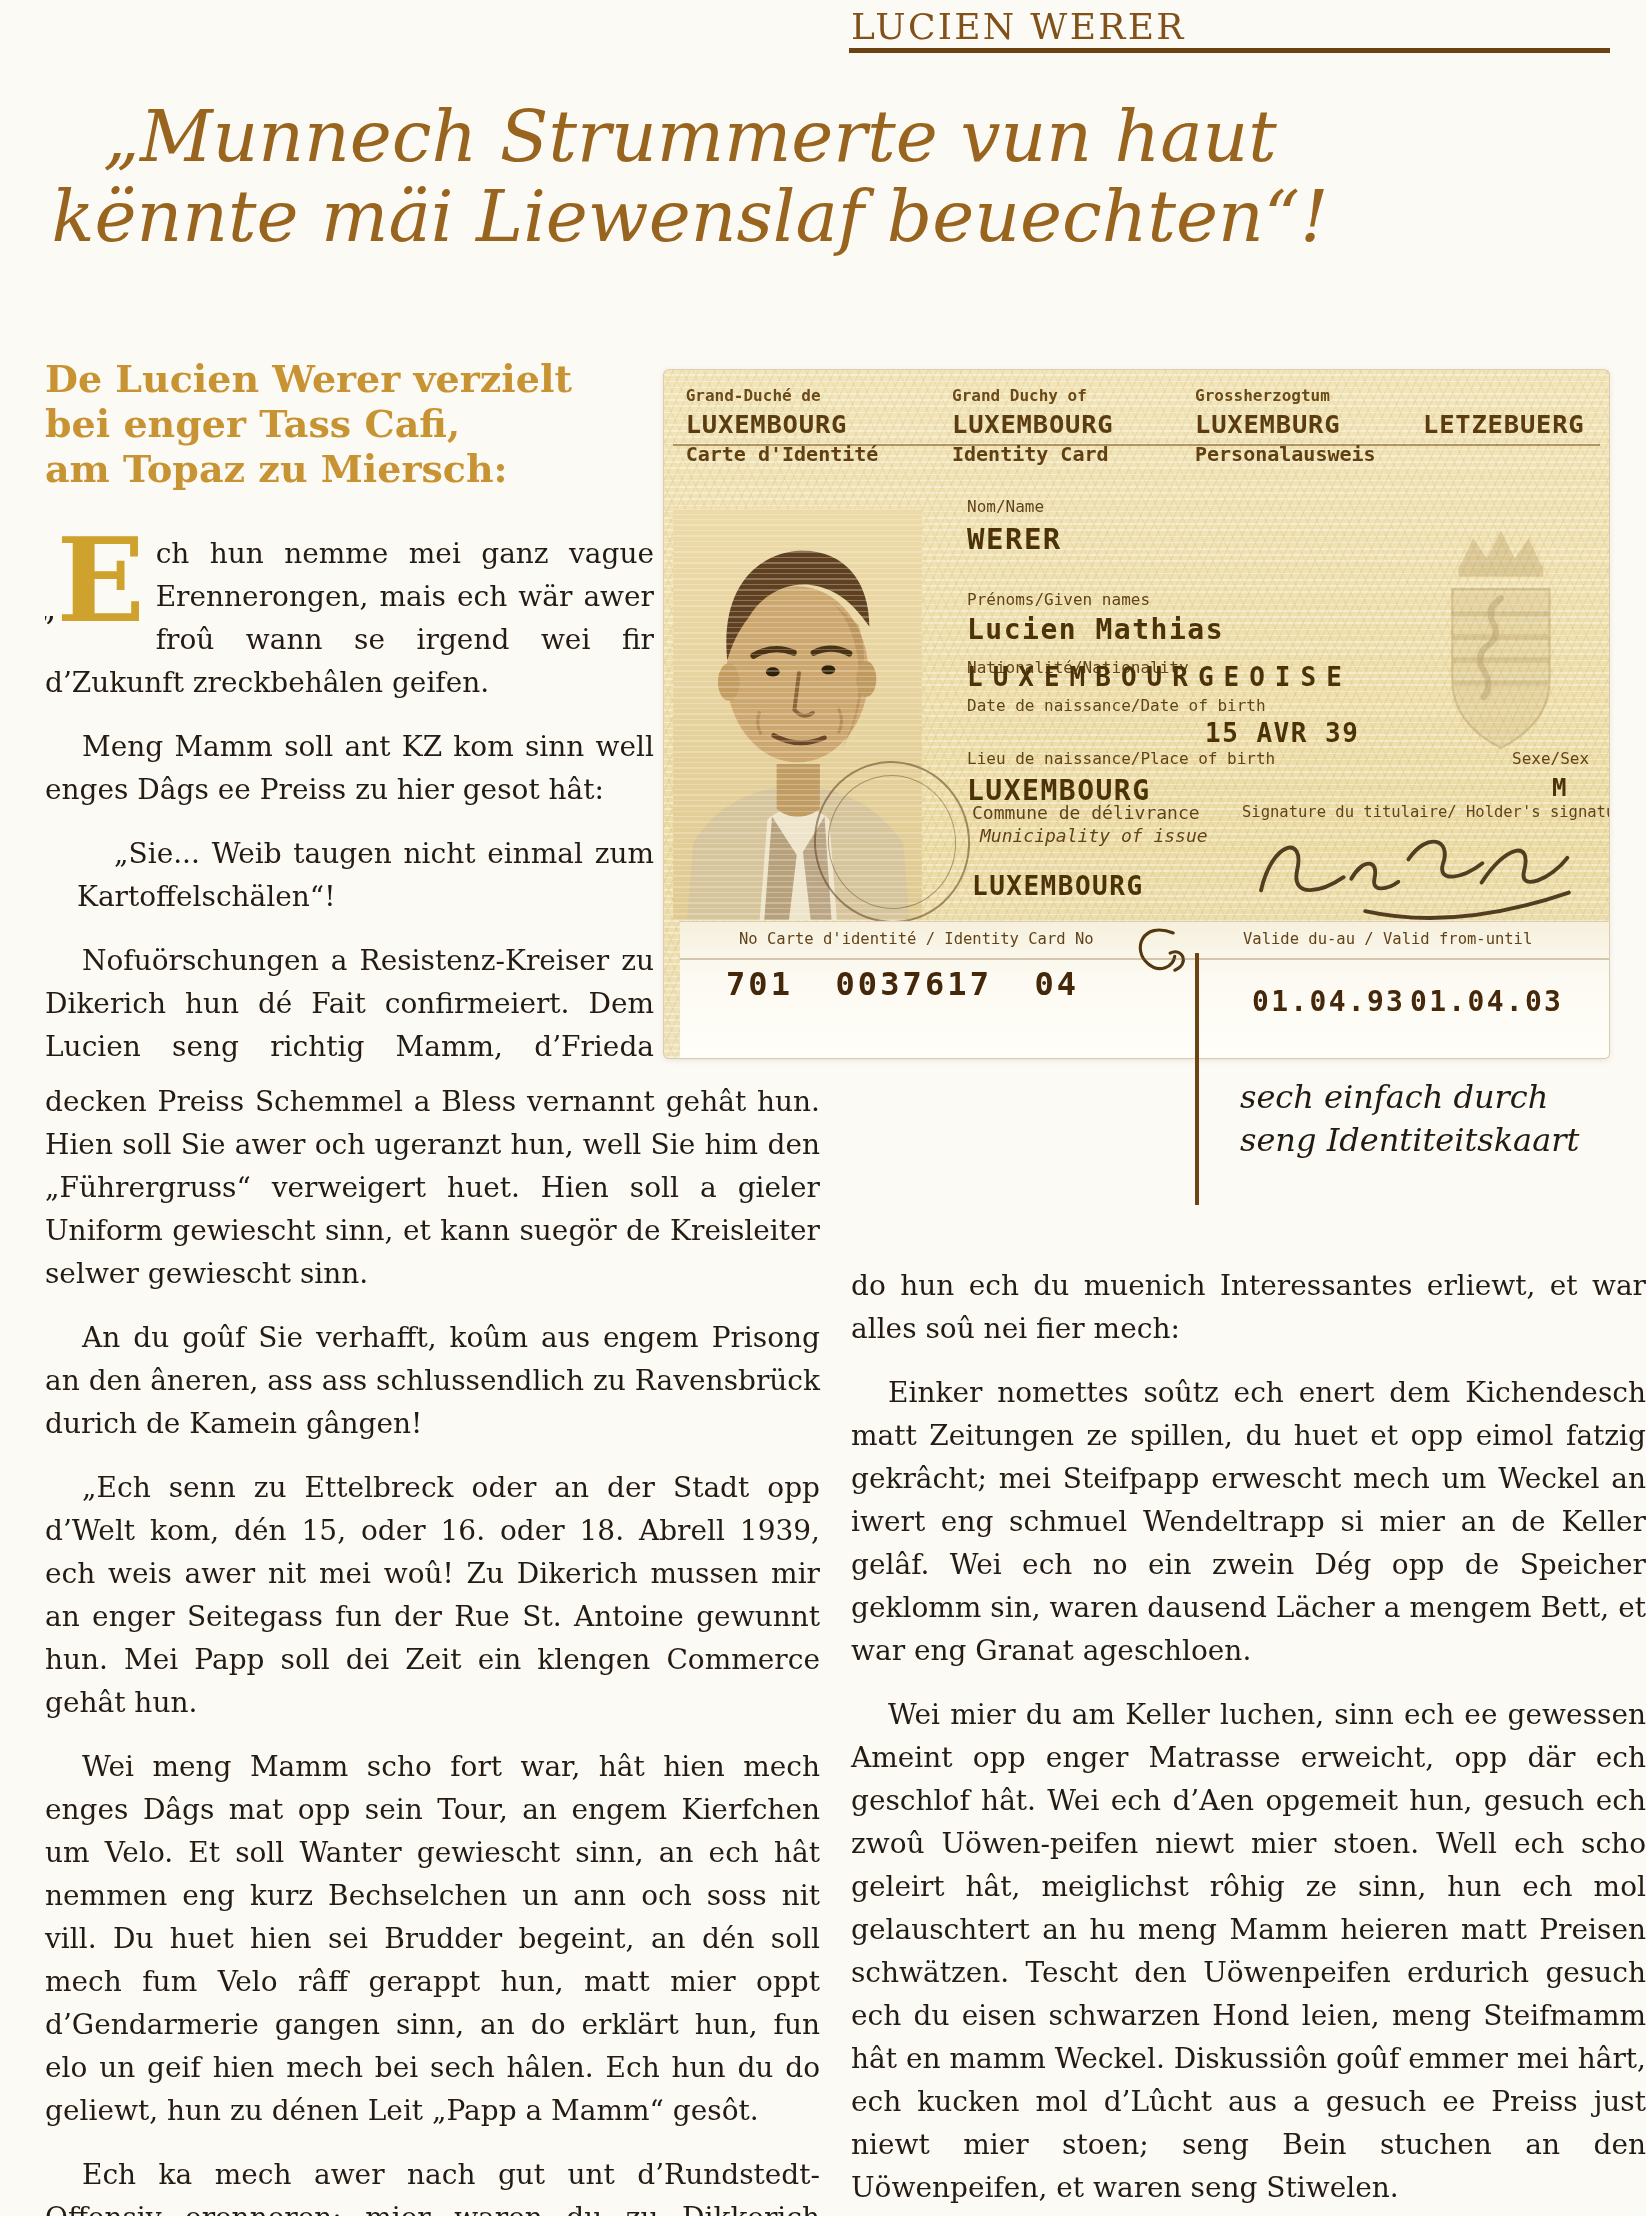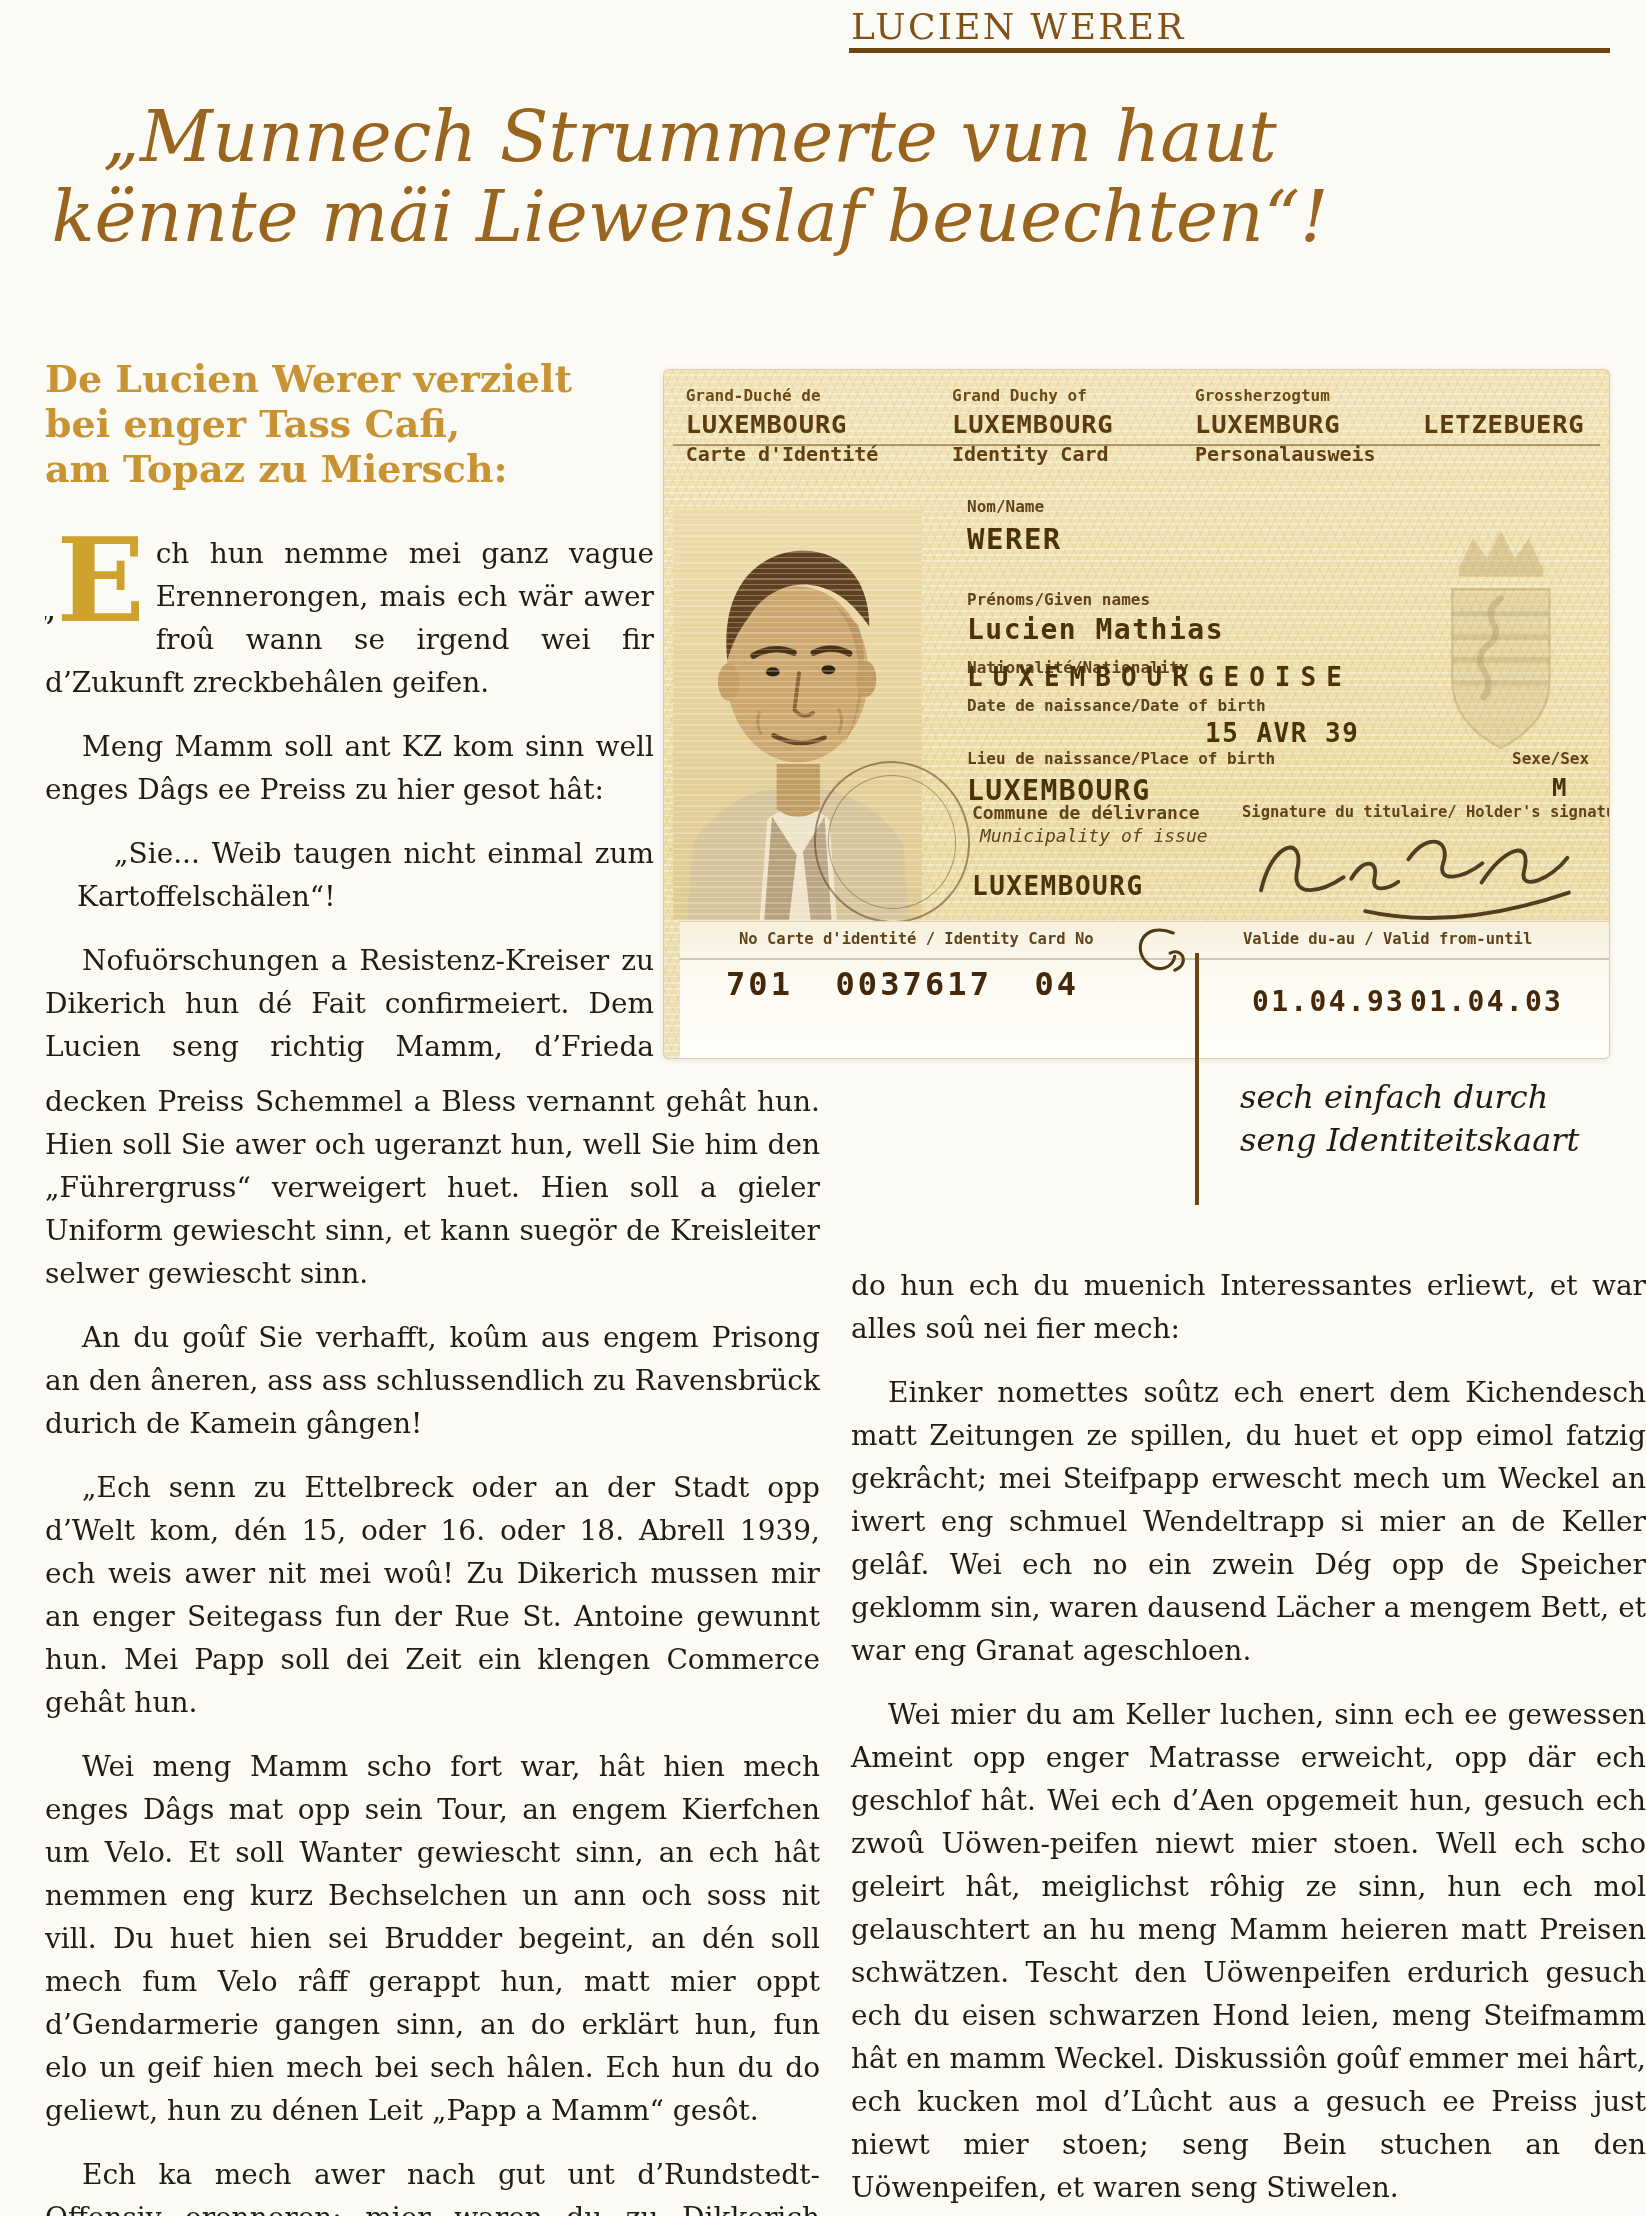--- a/index.html
+++ b/index.html
@@ -82,7 +82,7 @@
   .h-mid{font-size:25.5px;line-height:34px;font-weight:bold;letter-spacing:0.8px;color:#5a3c10;}
   .h-bot{font-size:20px;line-height:26px;font-weight:bold;color:#5f4012;}
   .hdr-rule{position:absolute;left:9.3px;right:9.3px;top:74px;height:1.5px;background:rgba(110,75,25,.5);}
-  .lbl{position:absolute;font-size:16px;font-weight:bold;color:#60431a;white-space:nowrap;}
+  .lbl{position:absolute;font-size:16px;font-weight:normal;color:#60431a;white-space:nowrap;}
   .lbl.sm{font-size:15.5px;}
   .lbl.it{font-style:italic;font-weight:normal;}
   .val{position:absolute;font-weight:bold;color:#4c3209;white-space:nowrap;letter-spacing:1.5px;}

